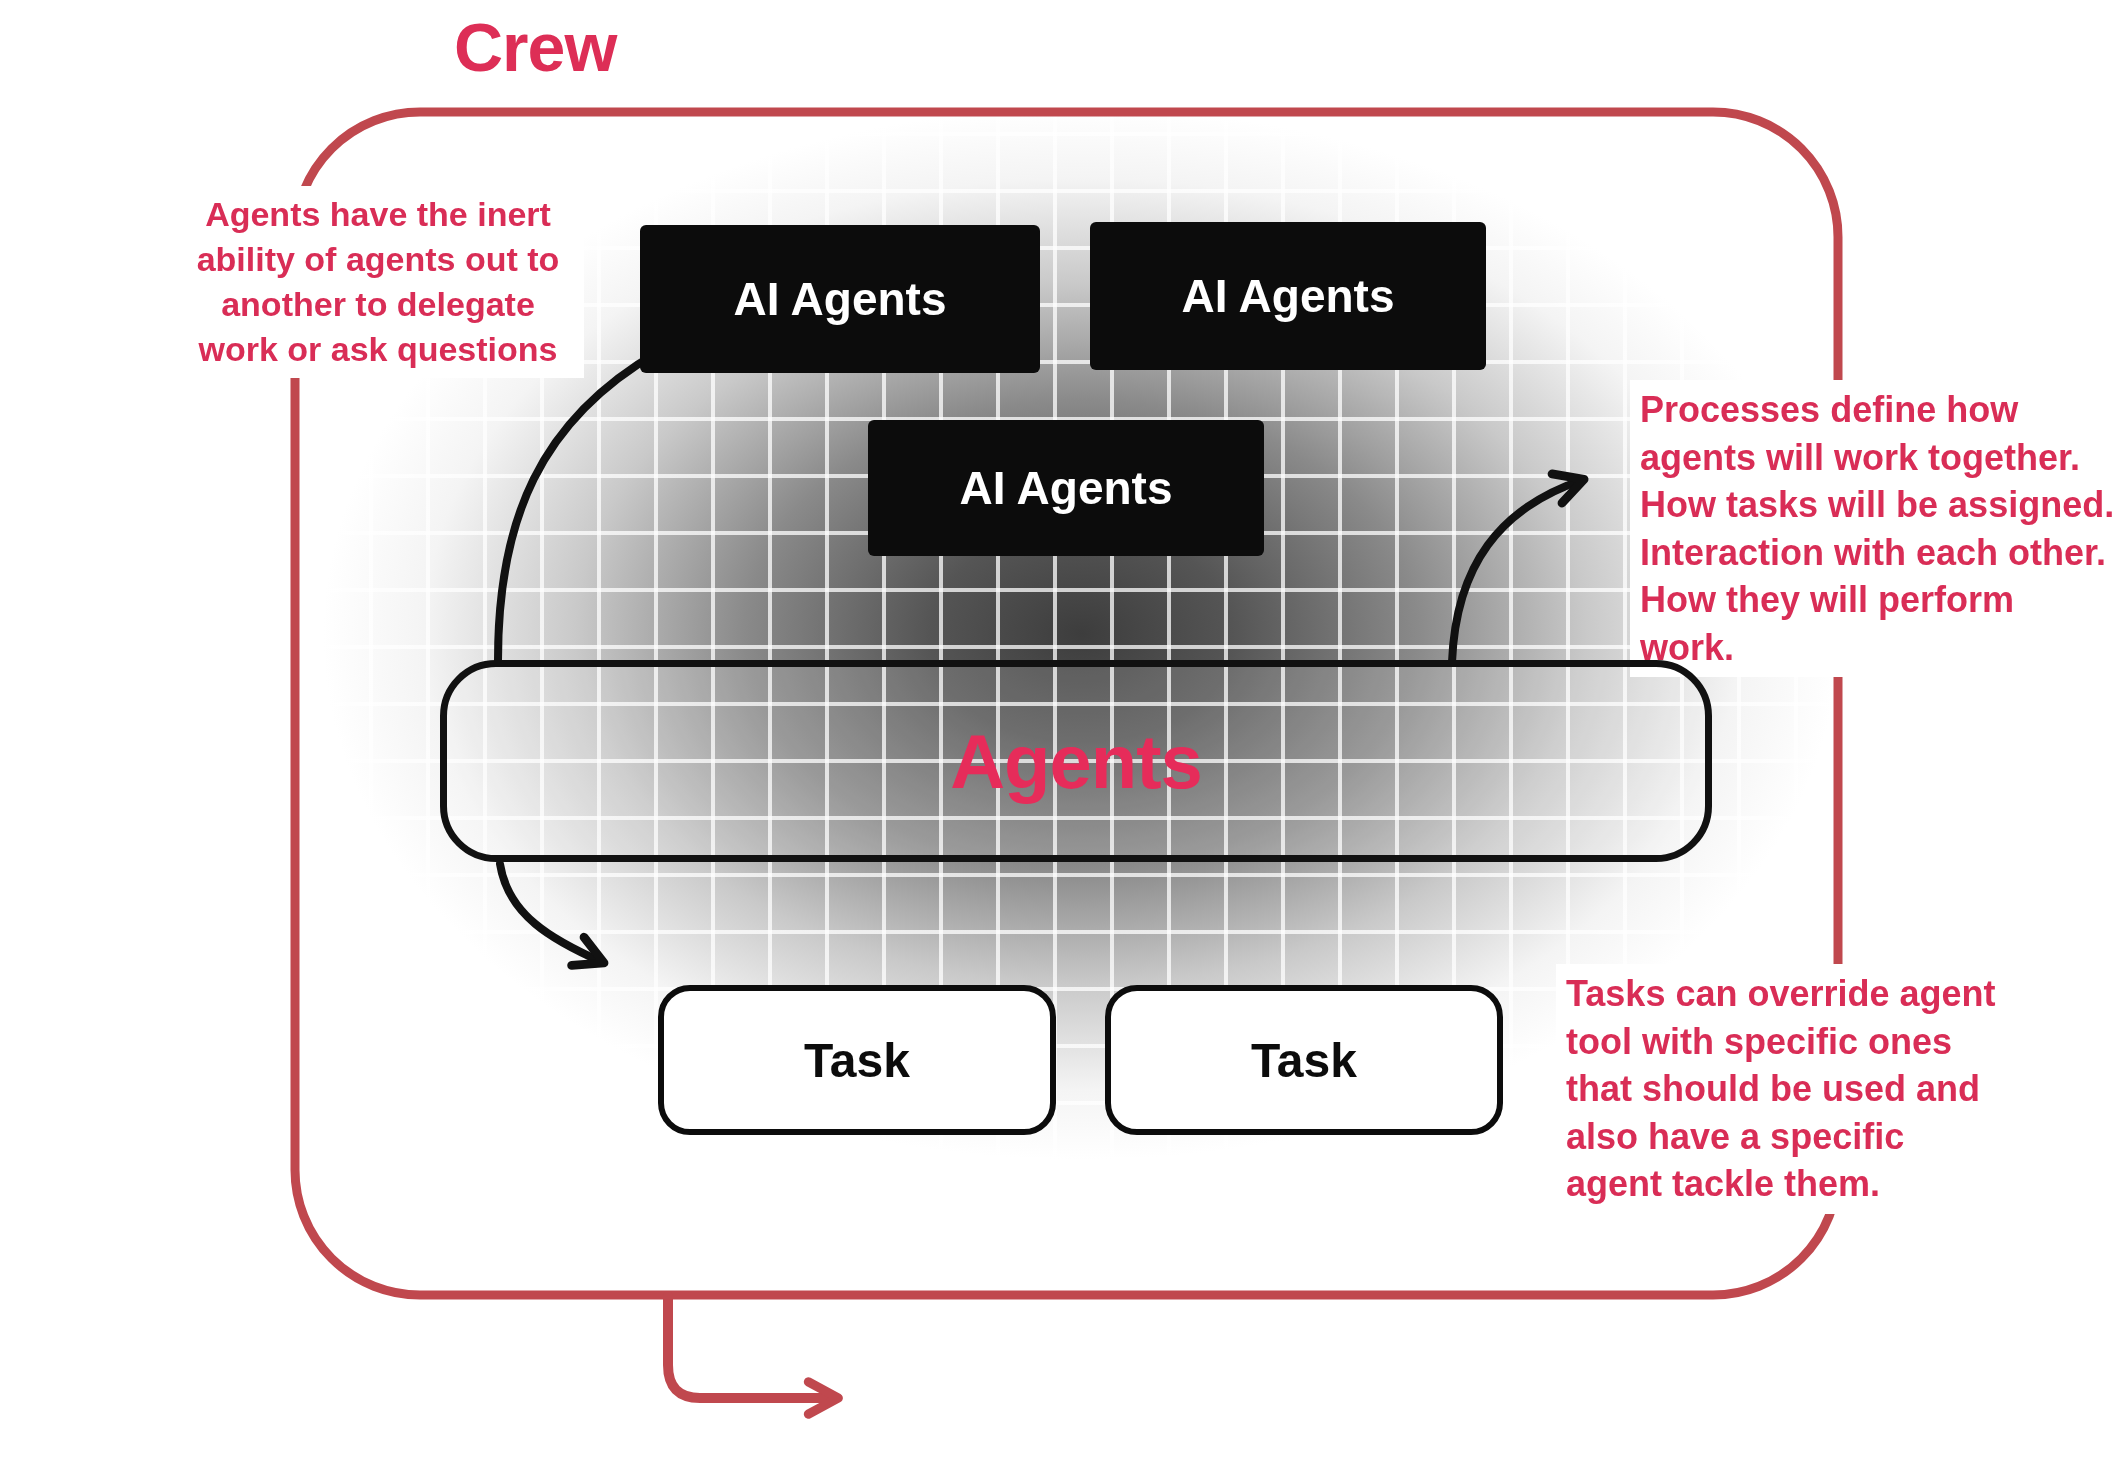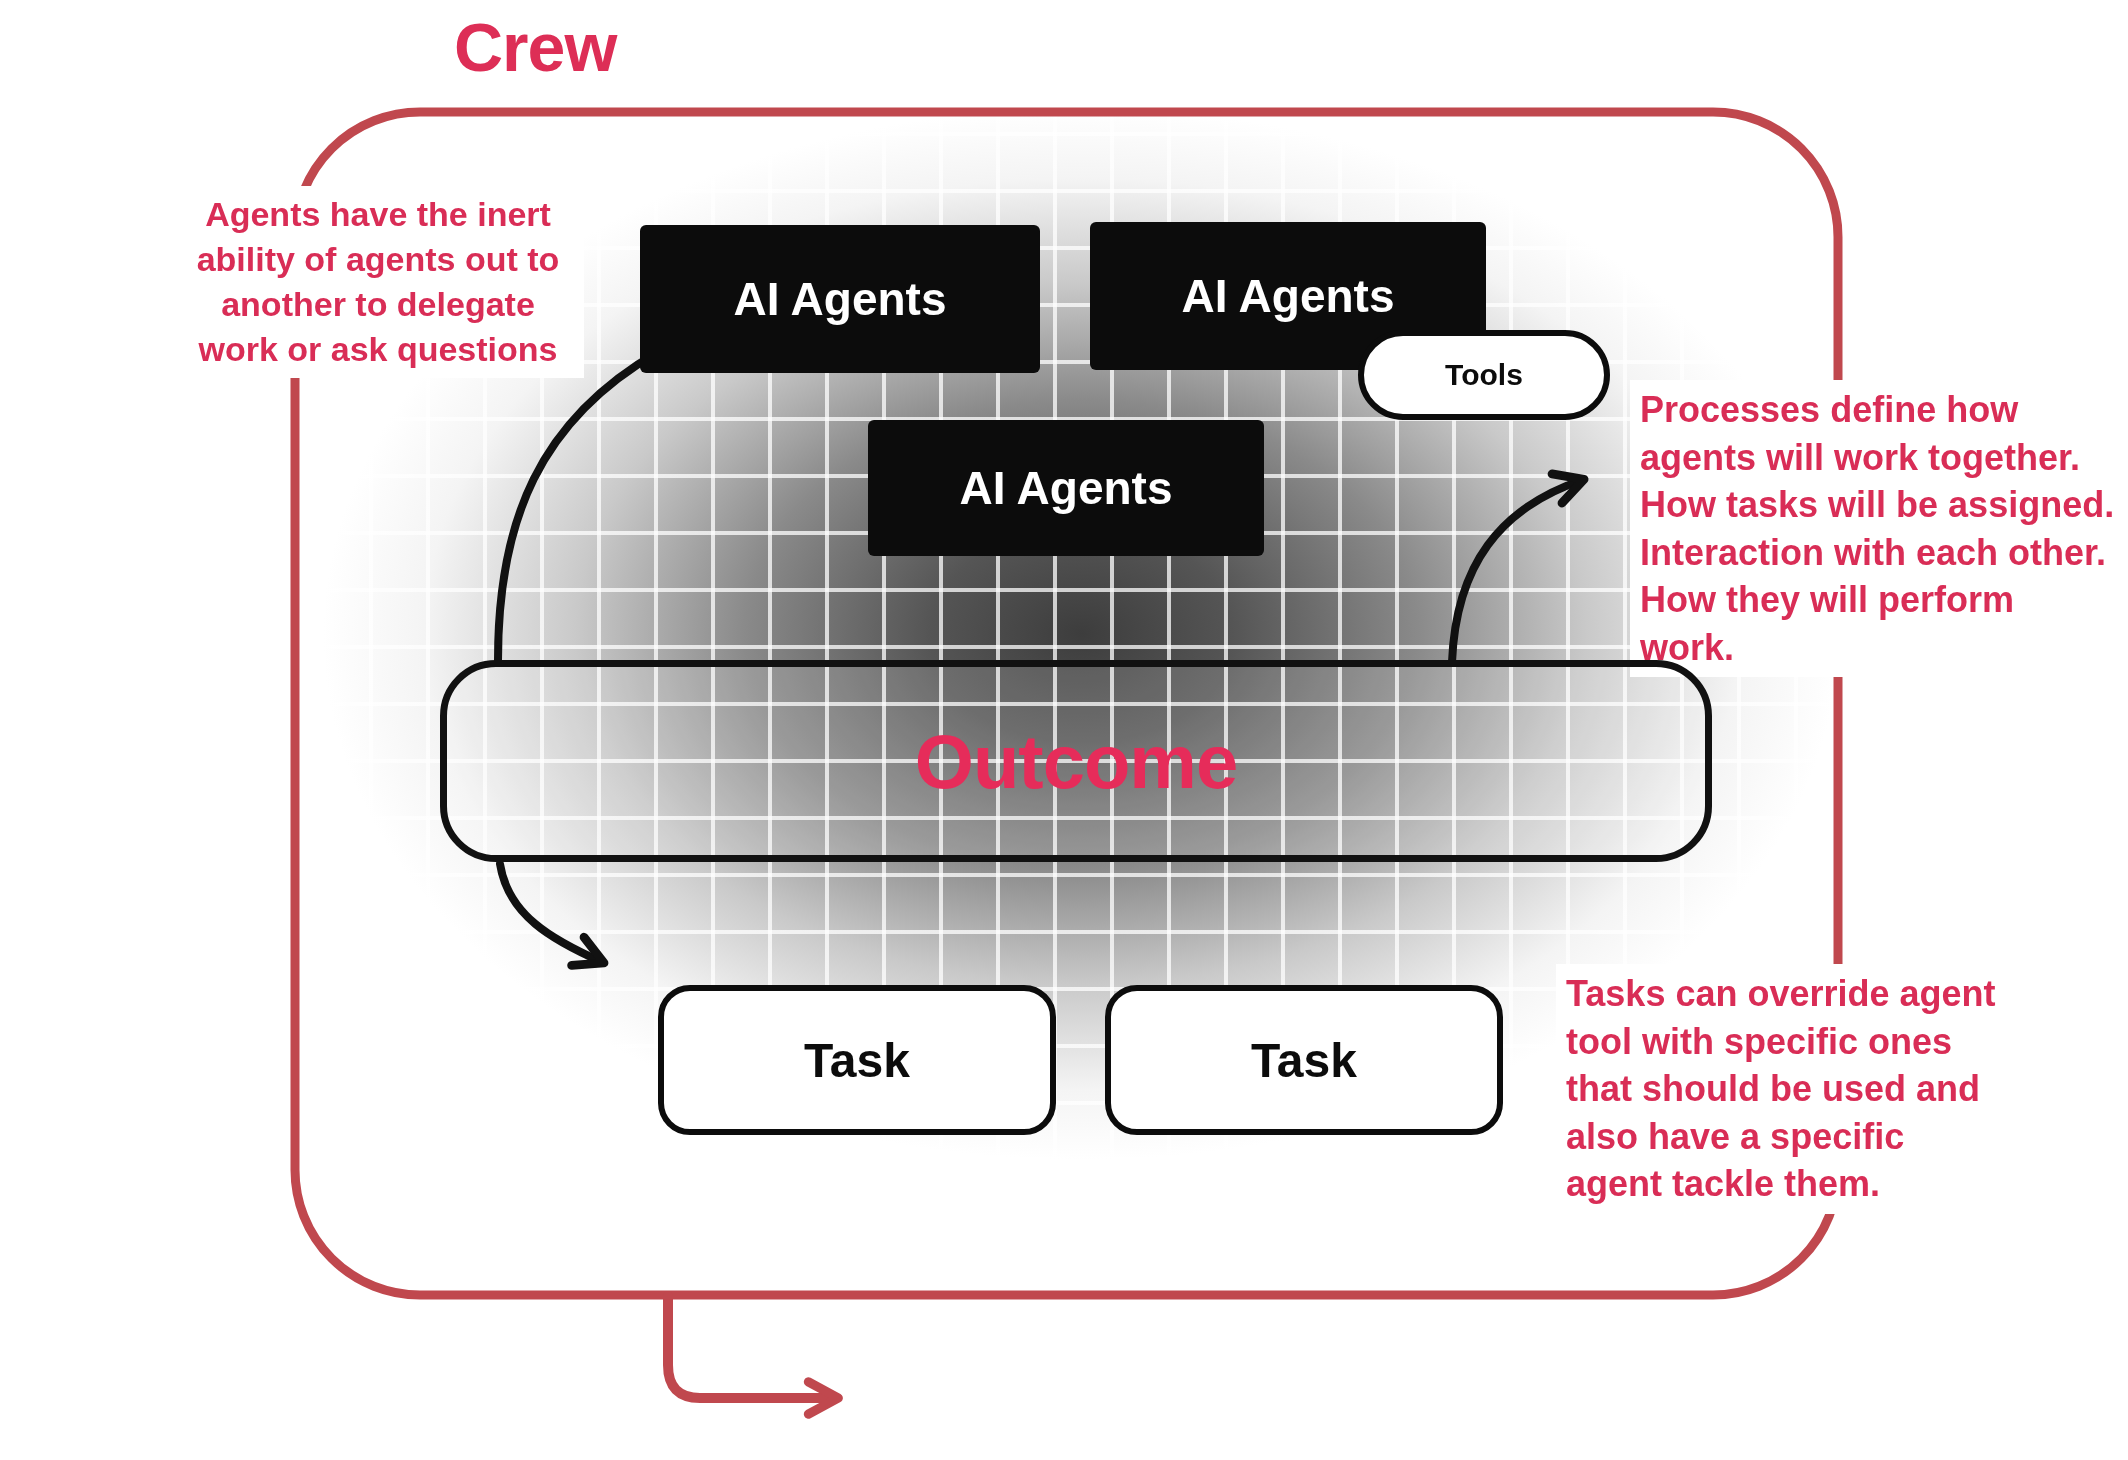--- a/index.html
+++ b/index.html
@@ -164,7 +164,6 @@
 
   <div class="box box-black agents-2">AI Agents</div>
 
-  <div class="box box-white tools-box">Tools</div>
 
   <div class="box box-black agents-3">AI Agents</div>
 

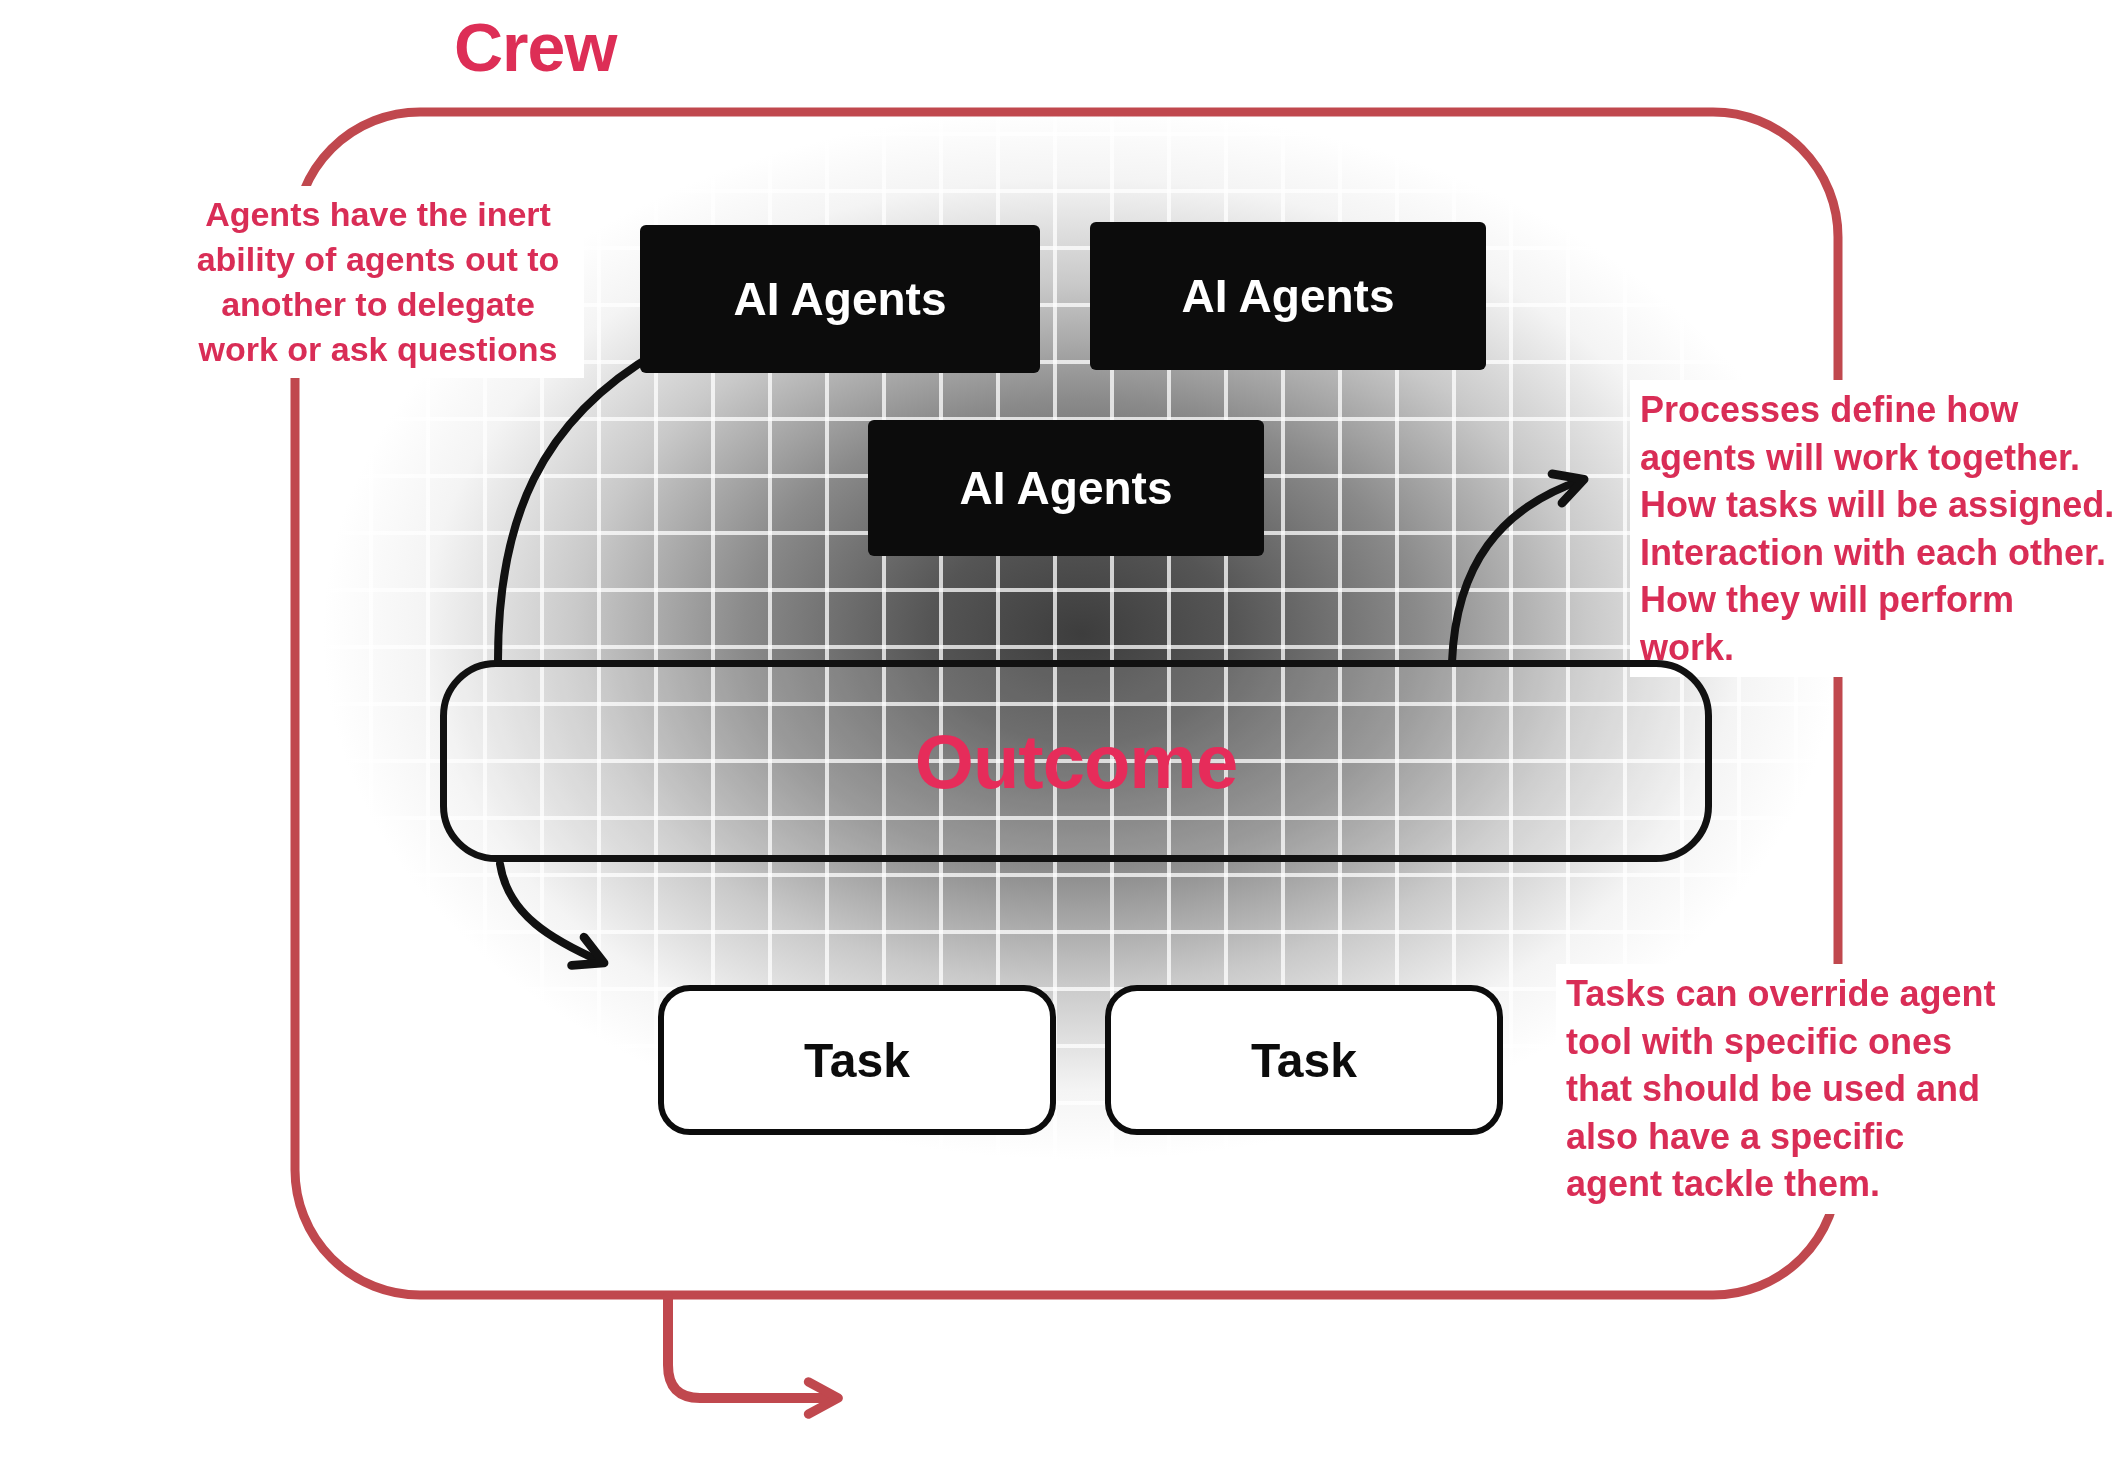--- a/index.html
+++ b/index.html
@@ -167,7 +167,7 @@
 
   <div class="box box-black agents-3">AI Agents</div>
 
-  <div class="process-box">Outcome</div>
+  <div class="process-box">Agents</div>
 
   <div class="box box-white task-1">Task</div>
 

